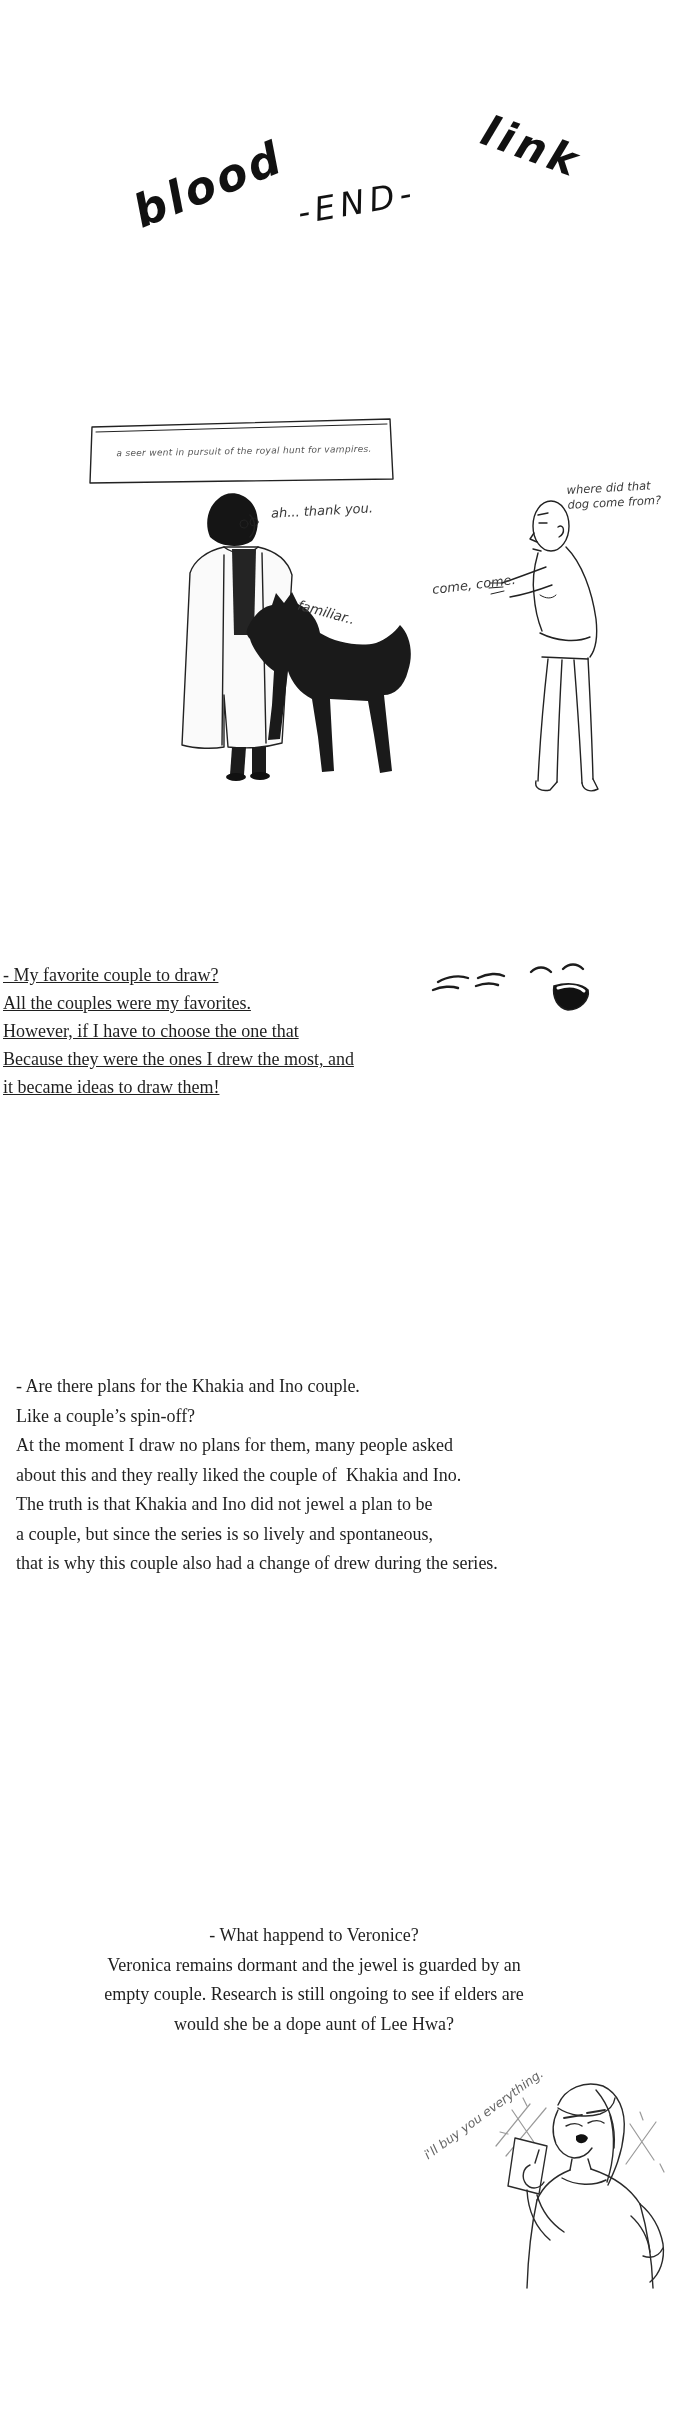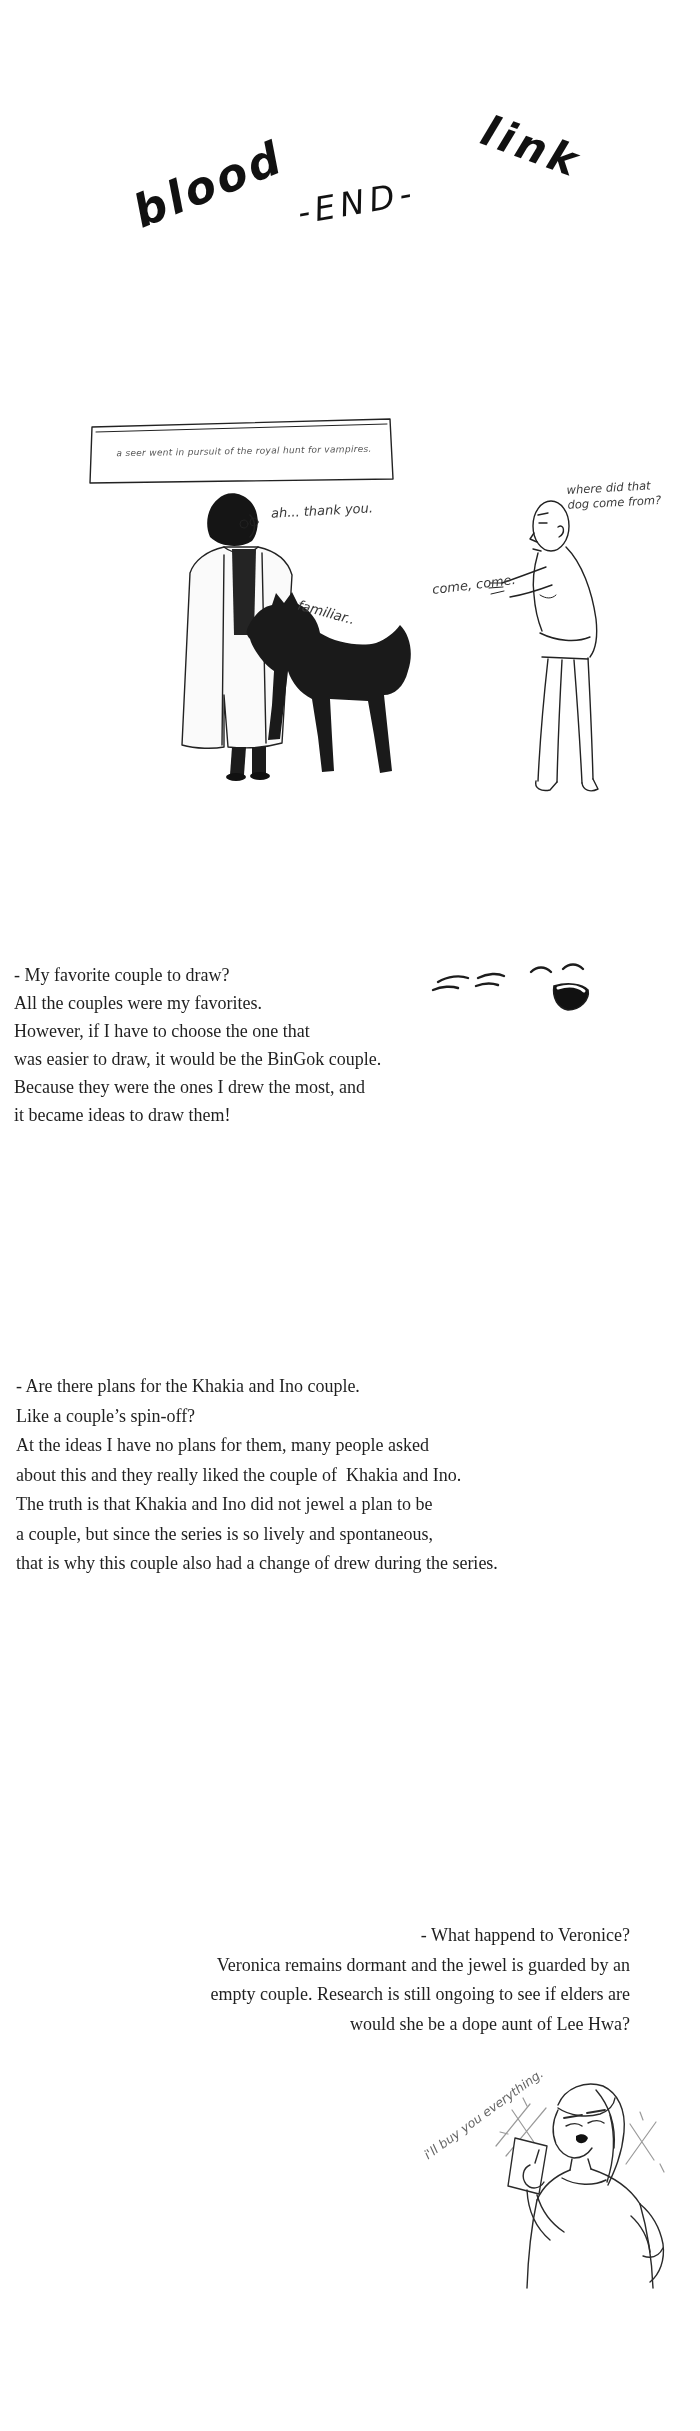--- a/index.html
+++ b/index.html
@@ -34,7 +34,7 @@
   
   .qa{position:absolute;font-size:18px;}
   .qa .line{white-space:pre-wrap;}
-  .qa-1{left:14px;top:961px;width:500px;text-align:left;line-height:28px;}
+  .qa-1{left:3px;top:961px;width:500px;text-align:left;line-height:28px;text-decoration:underline;}
   .qa-2{right:16px;top:1372px;width:668px;line-height:29.5px;}
   .qa-3{left:10px;top:1921px;width:620px;text-align:right;line-height:29.5px;}
 </style>

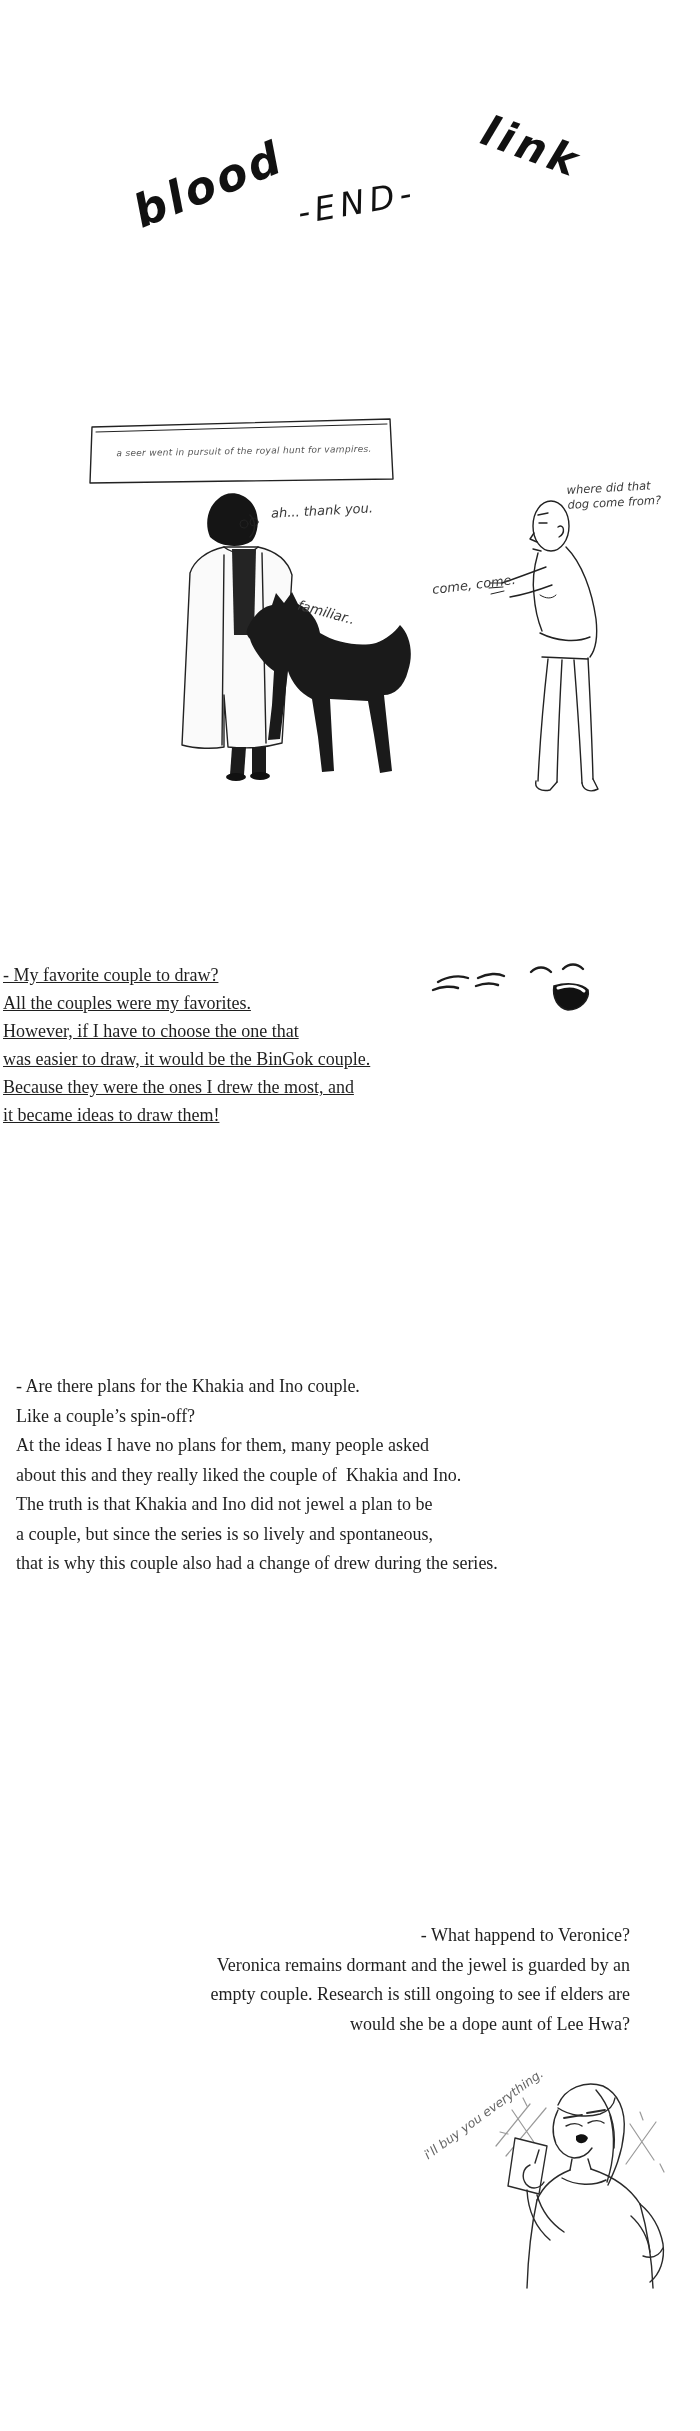--- a/index.html
+++ b/index.html
@@ -114,7 +114,6 @@
     <div class="line">- My favorite couple to draw?</div>
     <div class="line">All the couples were my favorites.</div>
     <div class="line">However, if I have to choose the one that</div>
-    <div class="line">was easier to draw, it would be the BinGok couple.</div>
     <div class="line">Because they were the ones I drew the most, and</div>
     <div class="line">it became ideas to draw them!</div>
   </div>

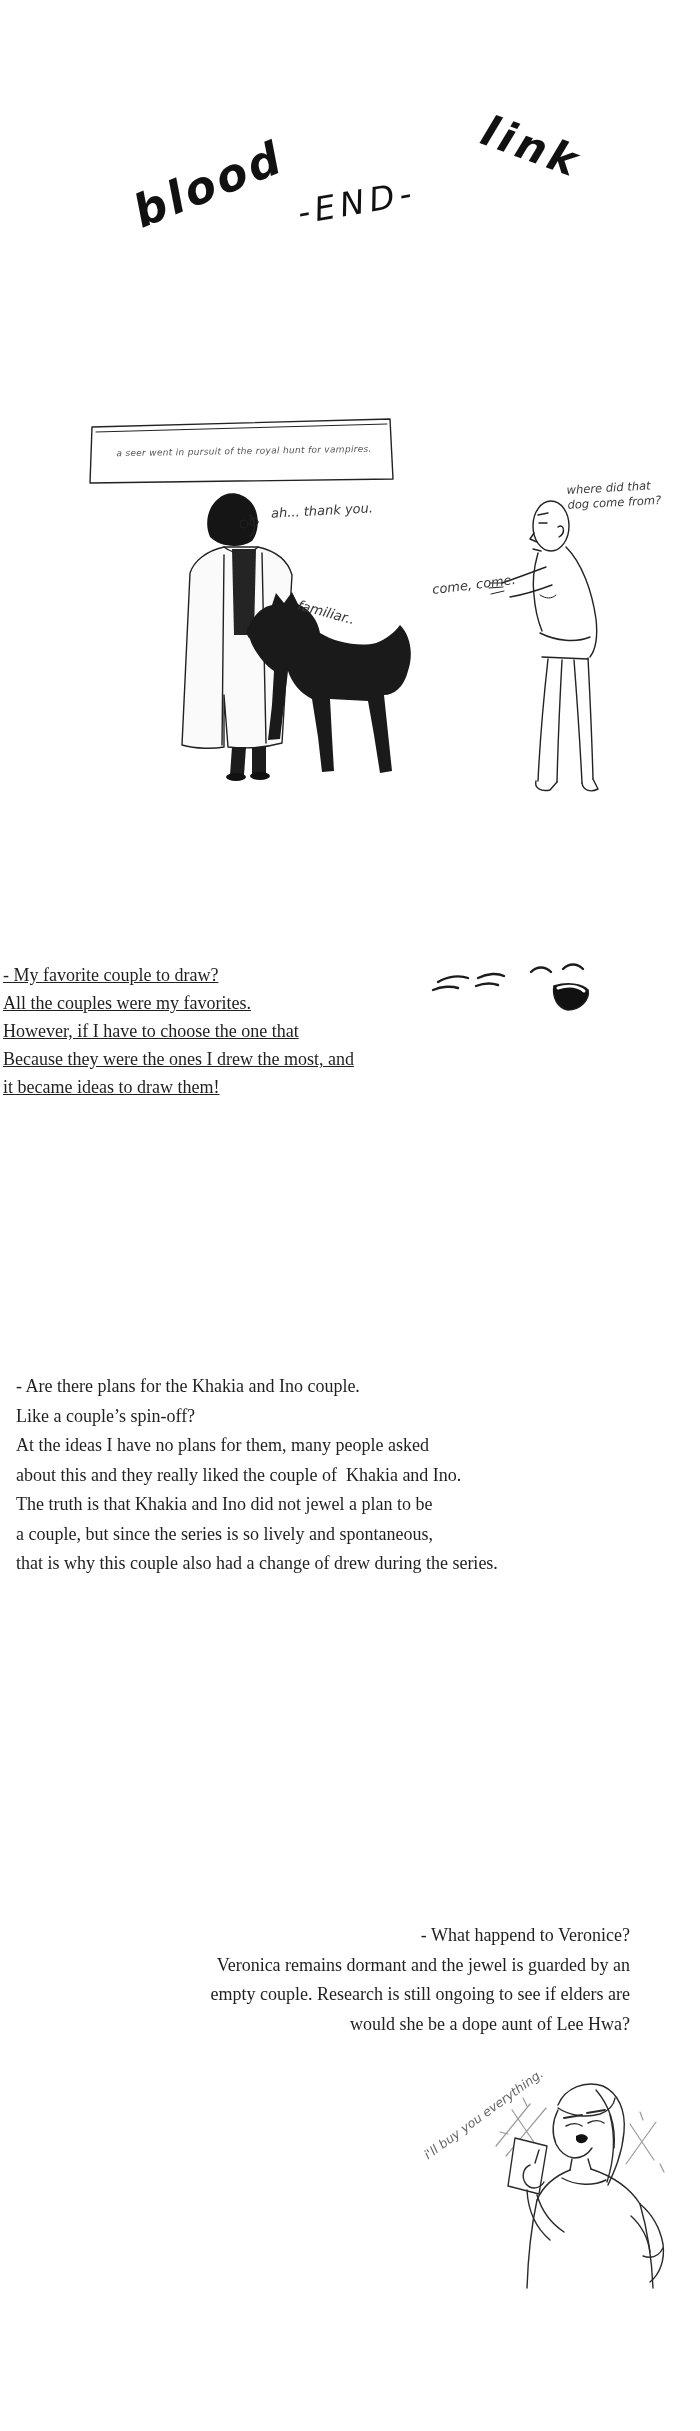--- a/index.html
+++ b/index.html
@@ -138,7 +138,7 @@
   <div class="qa qa-2">
     <div class="line">- Are there plans for the Khakia and Ino couple.</div>
     <div class="line">Like a couple’s spin-off?</div>
-    <div class="line">At the ideas I have no plans for them, many people asked</div>
+    <div class="line">At the moment I draw no plans for them, many people asked</div>
     <div class="line">about this and they really liked the couple of  Khakia and Ino.</div>
     <div class="line">The truth is that Khakia and Ino did not jewel a plan to be</div>
     <div class="line">a couple, but since the series is so lively and spontaneous,</div>

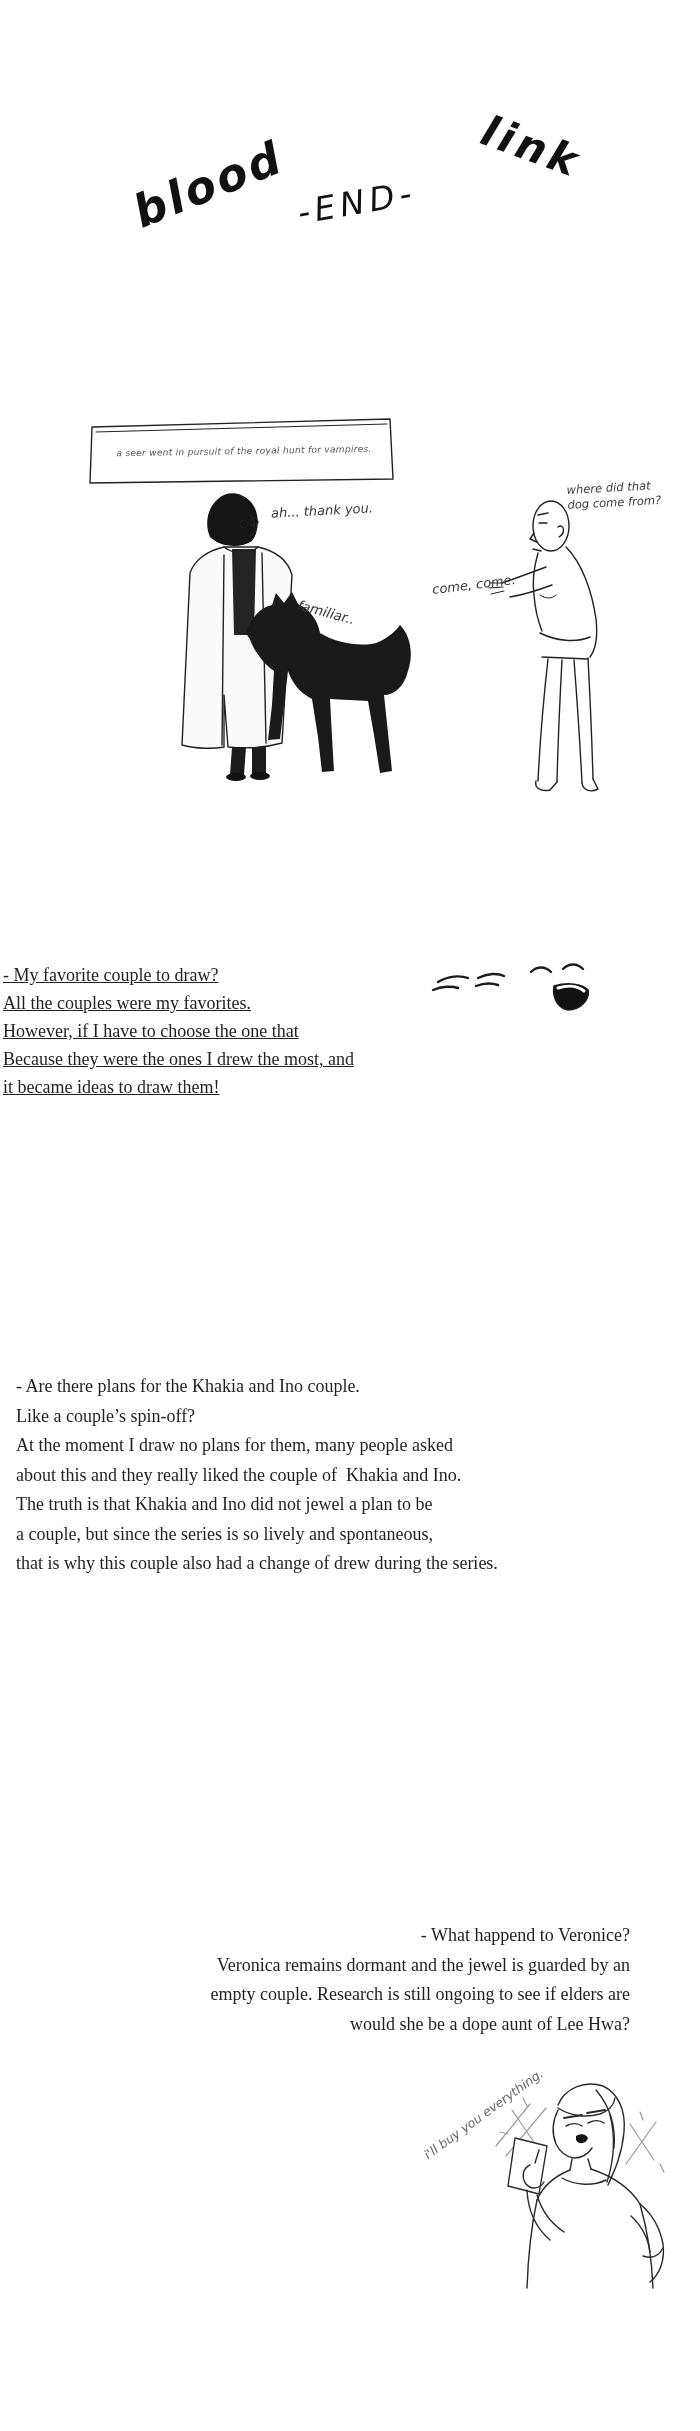--- a/index.html
+++ b/index.html
@@ -36,7 +36,7 @@
   .qa .line{white-space:pre-wrap;}
   .qa-1{left:3px;top:961px;width:500px;text-align:left;line-height:28px;text-decoration:underline;}
   .qa-2{right:16px;top:1372px;width:668px;line-height:29.5px;}
-  .qa-3{left:10px;top:1921px;width:620px;text-align:right;line-height:29.5px;}
+  .qa-3{left:4px;top:1921px;width:620px;text-align:center;line-height:29.5px;}
 </style>
 </head>
 <body>

